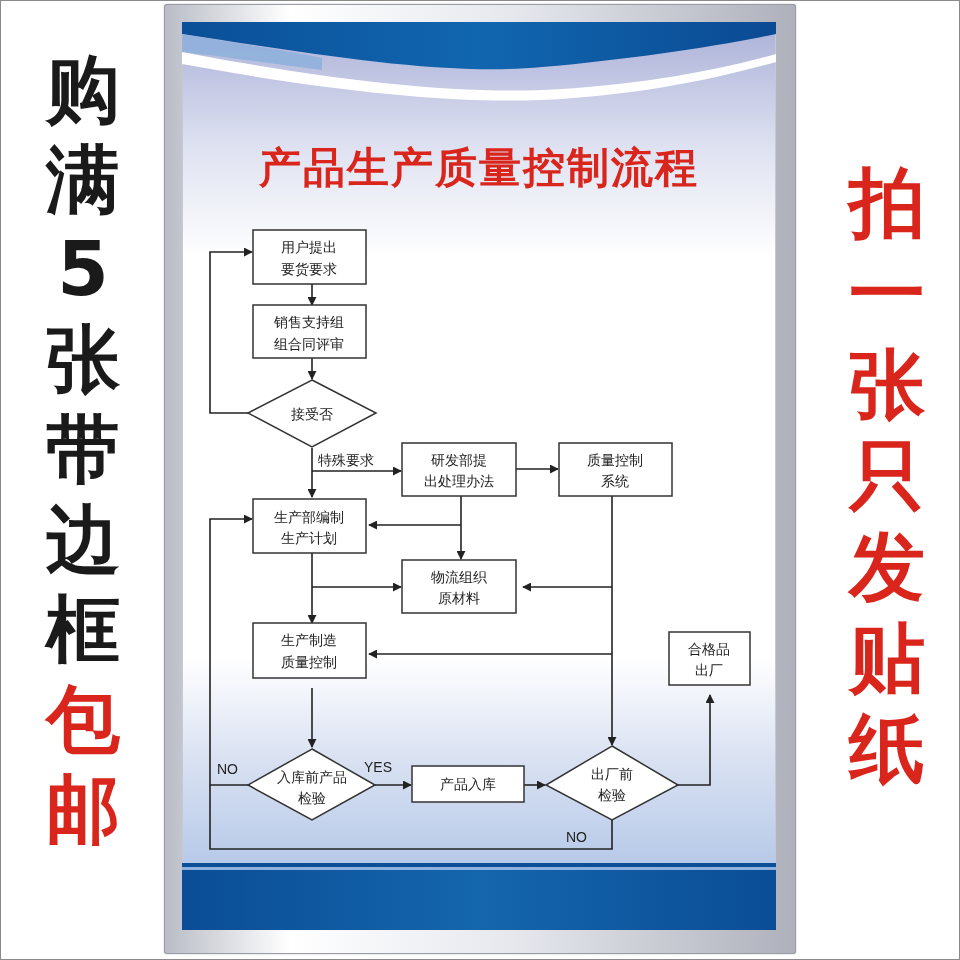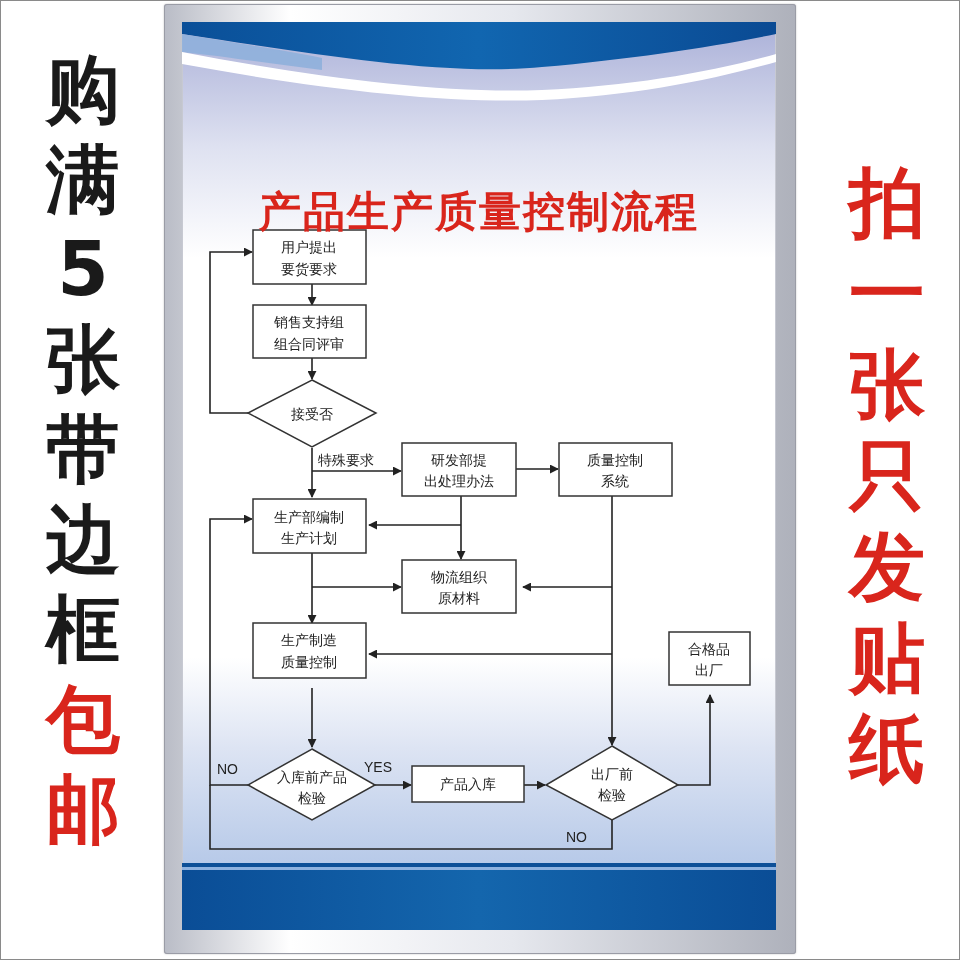--- a/index.html
+++ b/index.html
@@ -42,7 +42,6 @@
     position: absolute; left: 0; top: 118px; width: 594px; text-align: center;
     font-size: 42px; font-weight: bold; letter-spacing: 2px; color: #d9251c;
     font-family: "DejaVu Sans", sans-serif;
-    margin-top: 44px;
   }
   .node-text { font-size: 14px; fill: #222; font-family: "DejaVu Sans", sans-serif; }
   .lbl-text { font-size: 14px; fill: #222; font-family: "Liberation Sans", sans-serif; }

